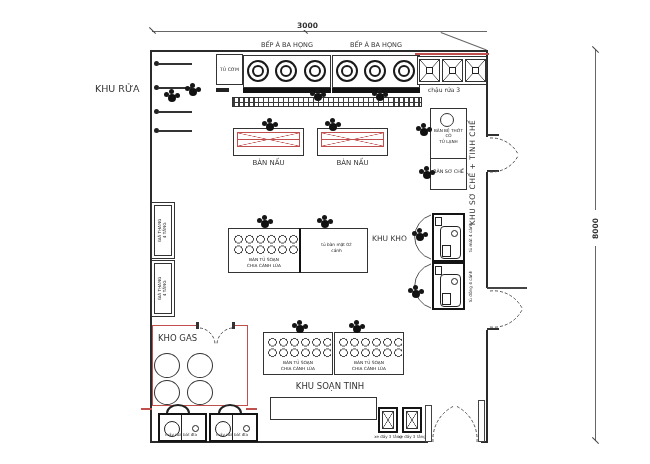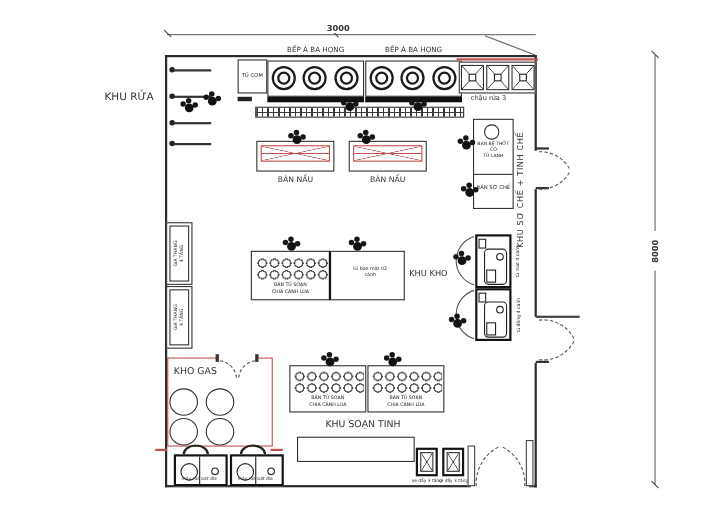--- a/index.html
+++ b/index.html
@@ -73,7 +73,7 @@
   <div class="vflex" style="left:465px;top:80px;width:16px;height:185px;">
     <span class="rot lbl" style="position:static;font-size:7.5px;letter-spacing:0.5px;">KHU SƠ CHẾ + TINH CHẾ</span>
   </div>
-  <div class="lbl" style="left:372px;top:244px;font-size:7.5px;">KHU KHO</div>
+  <div class="lbl" style="left:372px;top:234px;font-size:7.5px;">KHU KHO</div>
   <div class="lbl" style="left:158px;top:333px;font-size:8.5px;">KHO GAS</div>
   <div class="lbl" style="left:280px;top:381px;width:100px;text-align:center;font-size:8.5px;">KHU SOẠN TINH</div>
 

